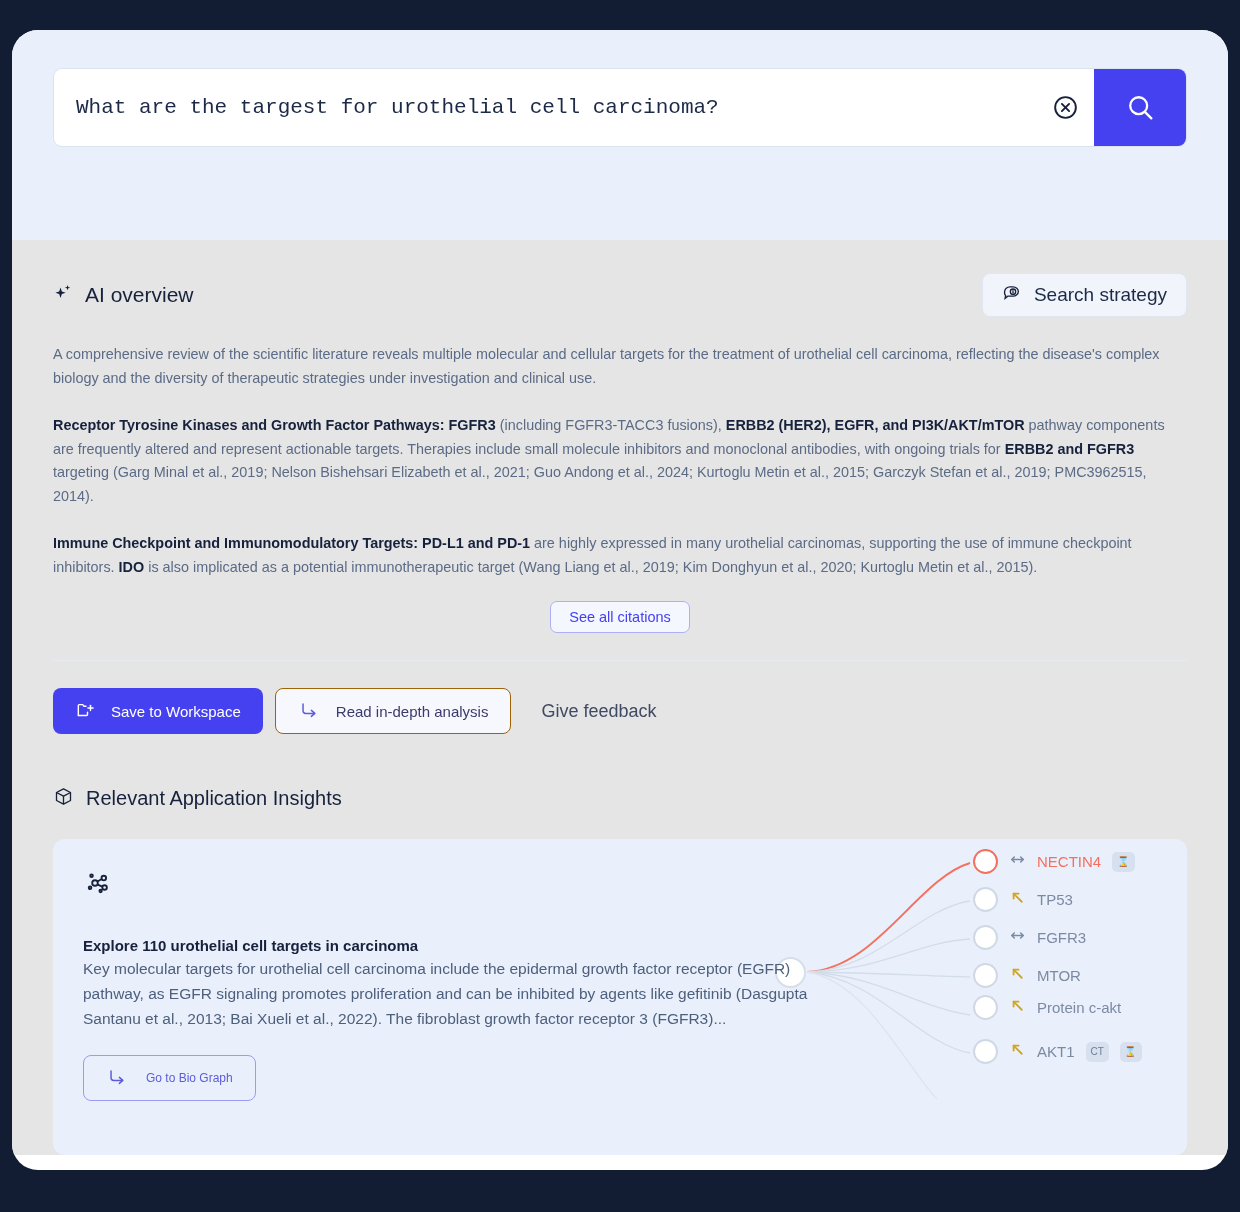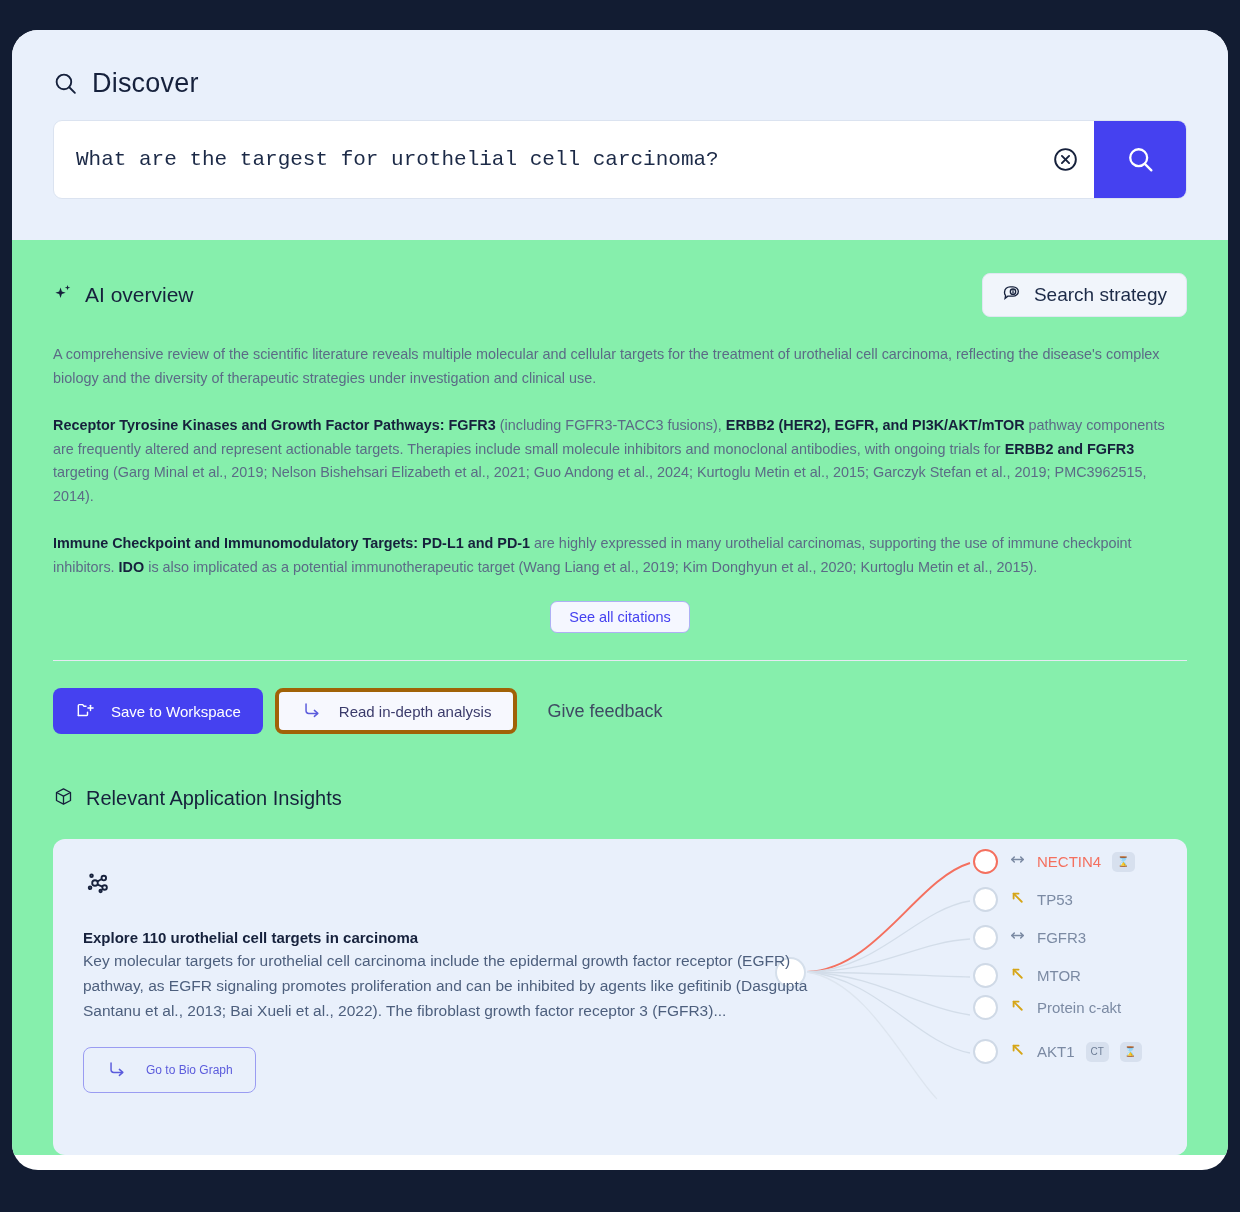--- a/index.html
+++ b/index.html
@@ -205,15 +205,6 @@
 <div class="app-frame">
 
   <div class="search-panel">
-    <div class="discover-row">
-      <span>
-        <svg class="icon-glass" width="25" height="25" viewBox="0 0 24 24" fill="none" stroke="#16213c" stroke-width="1.8" stroke-linecap="round">
-          <circle cx="10.5" cy="10.5" r="7"></circle>
-            <line x1="15.6" y1="15.6" x2="21" y2="21"></line>
-        </svg>
-      </span>
-      <span class="discover-title">Discover</span>
-    </div>
 
     <div class="search-bar">
       <input class="search-input" type="text" value="What are the targest for urothelial cell carcinoma?" placeholder="Search" style="">

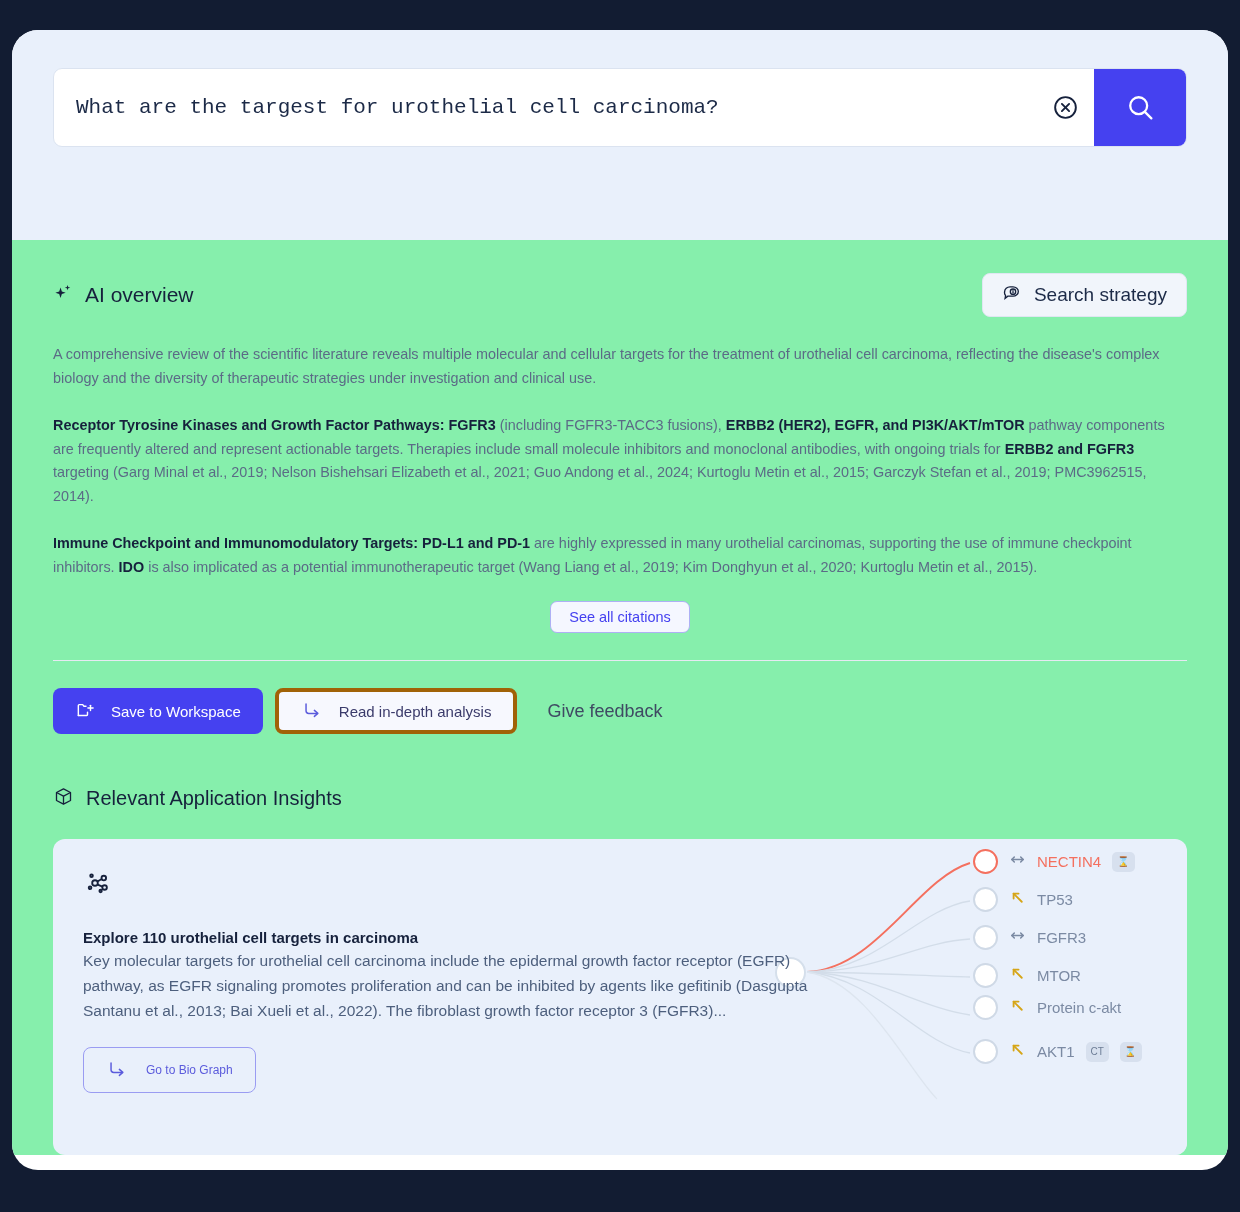--- a/index.html
+++ b/index.html
@@ -62,7 +62,7 @@
   }
 
   
-  .content { padding: 0 41px; background: #86efac; }
+  .content { padding: 0 41px; background: #e5e5e5; }
 
   .ai-head-row {
     display: flex; align-items: center; justify-content: space-between;

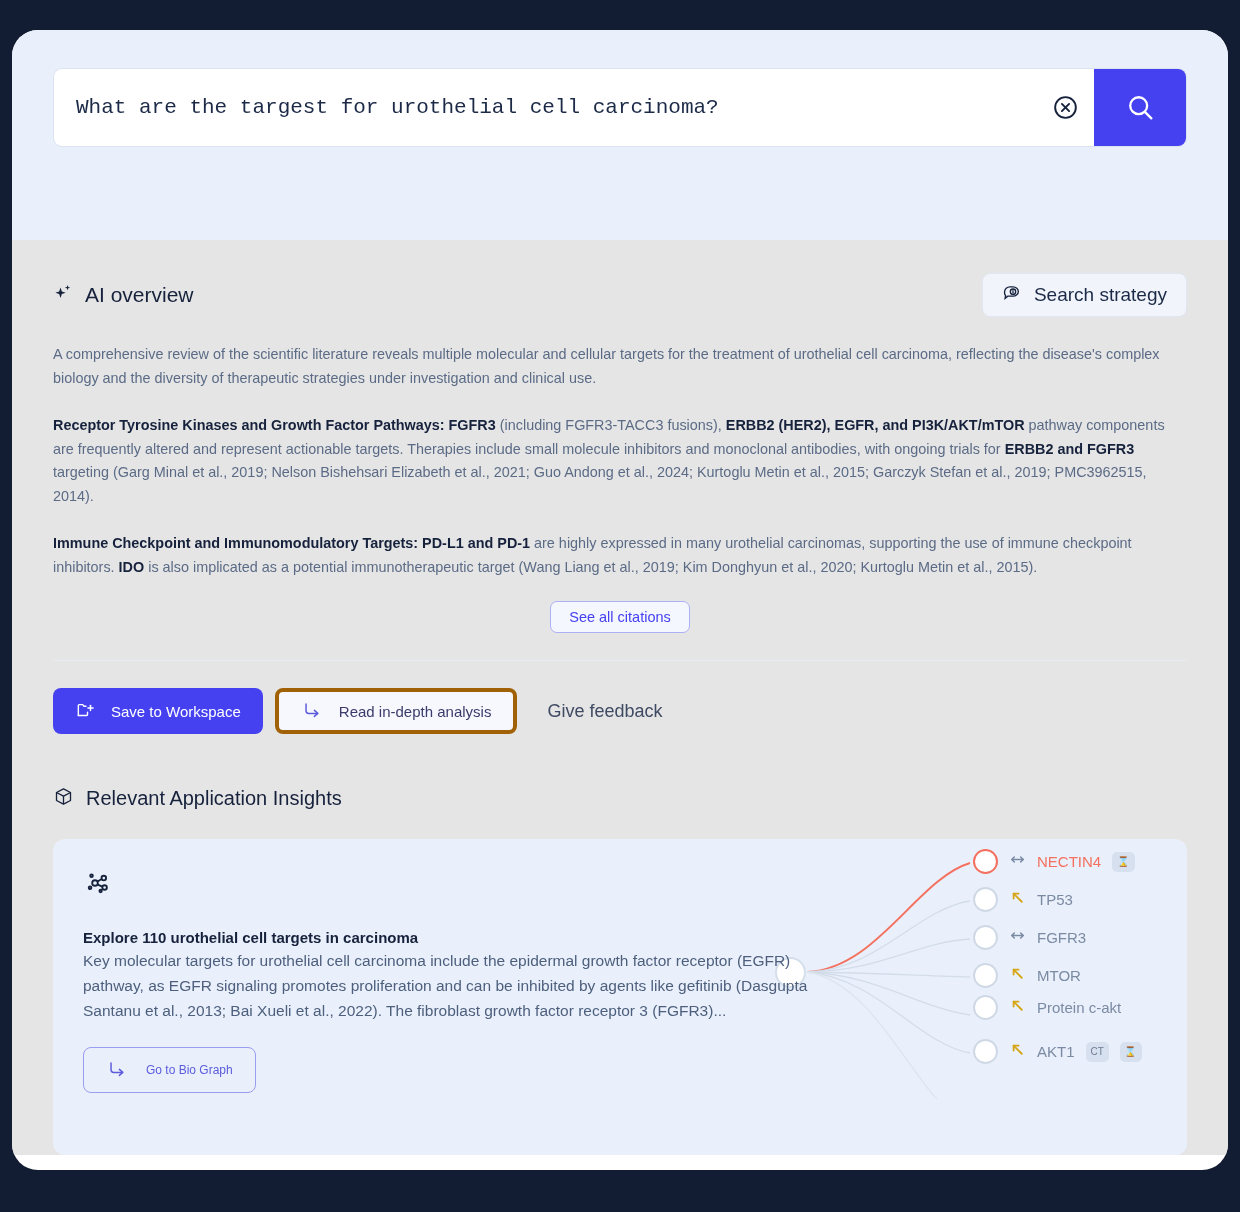--- a/index.html
+++ b/index.html
@@ -120,7 +120,7 @@
     display: flex; align-items: center; gap: 16px;
     height: 46px; padding: 4px 22px;
     background: #f7f8fe;
-    border: 4px solid #a16207; border-radius: 8px;
+    border: 1px solid #a16207; border-radius: 8px;
     color: #3b3b6b; font-size: 15px; cursor: pointer;
     font-family: "Liberation Sans", sans-serif;
   }

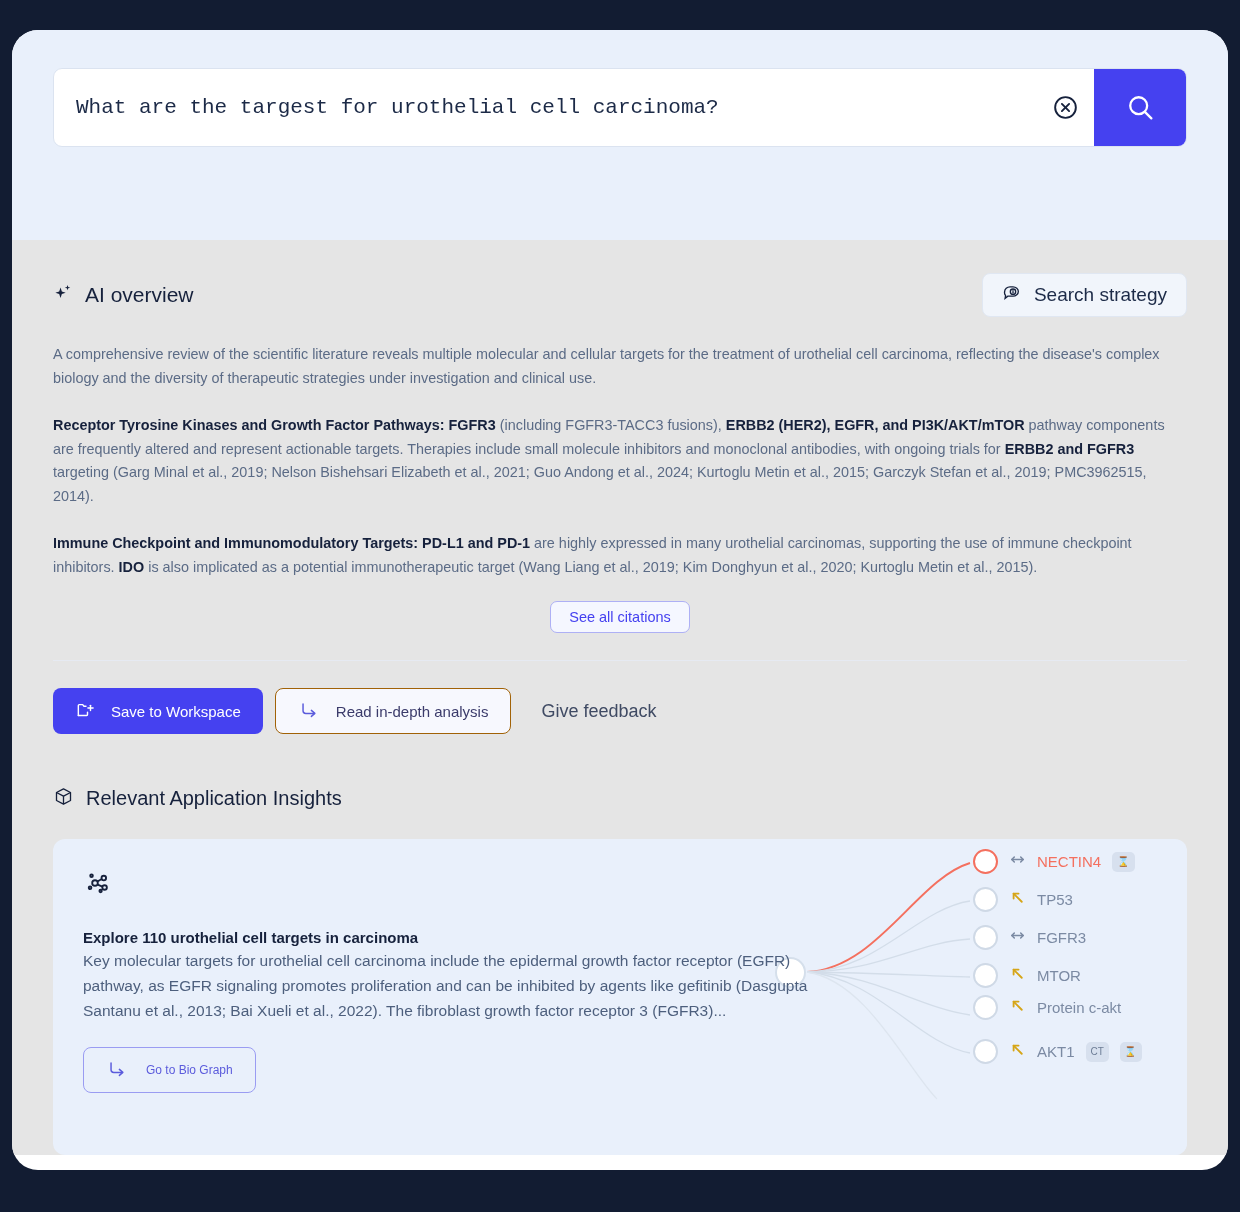--- a/index.html
+++ b/index.html
@@ -148,7 +148,7 @@
   .card-inner { padding: 28px 30px; position: relative; z-index: 2; }
   .card-title {
     font-size: 15px; font-weight: bold; color: #16213c;
-    margin-top: 26px;
+    margin-top: 34px;
   }
   .card-body {
     font-size: 15.5px; line-height: 25px; color: #4d5f7d;

